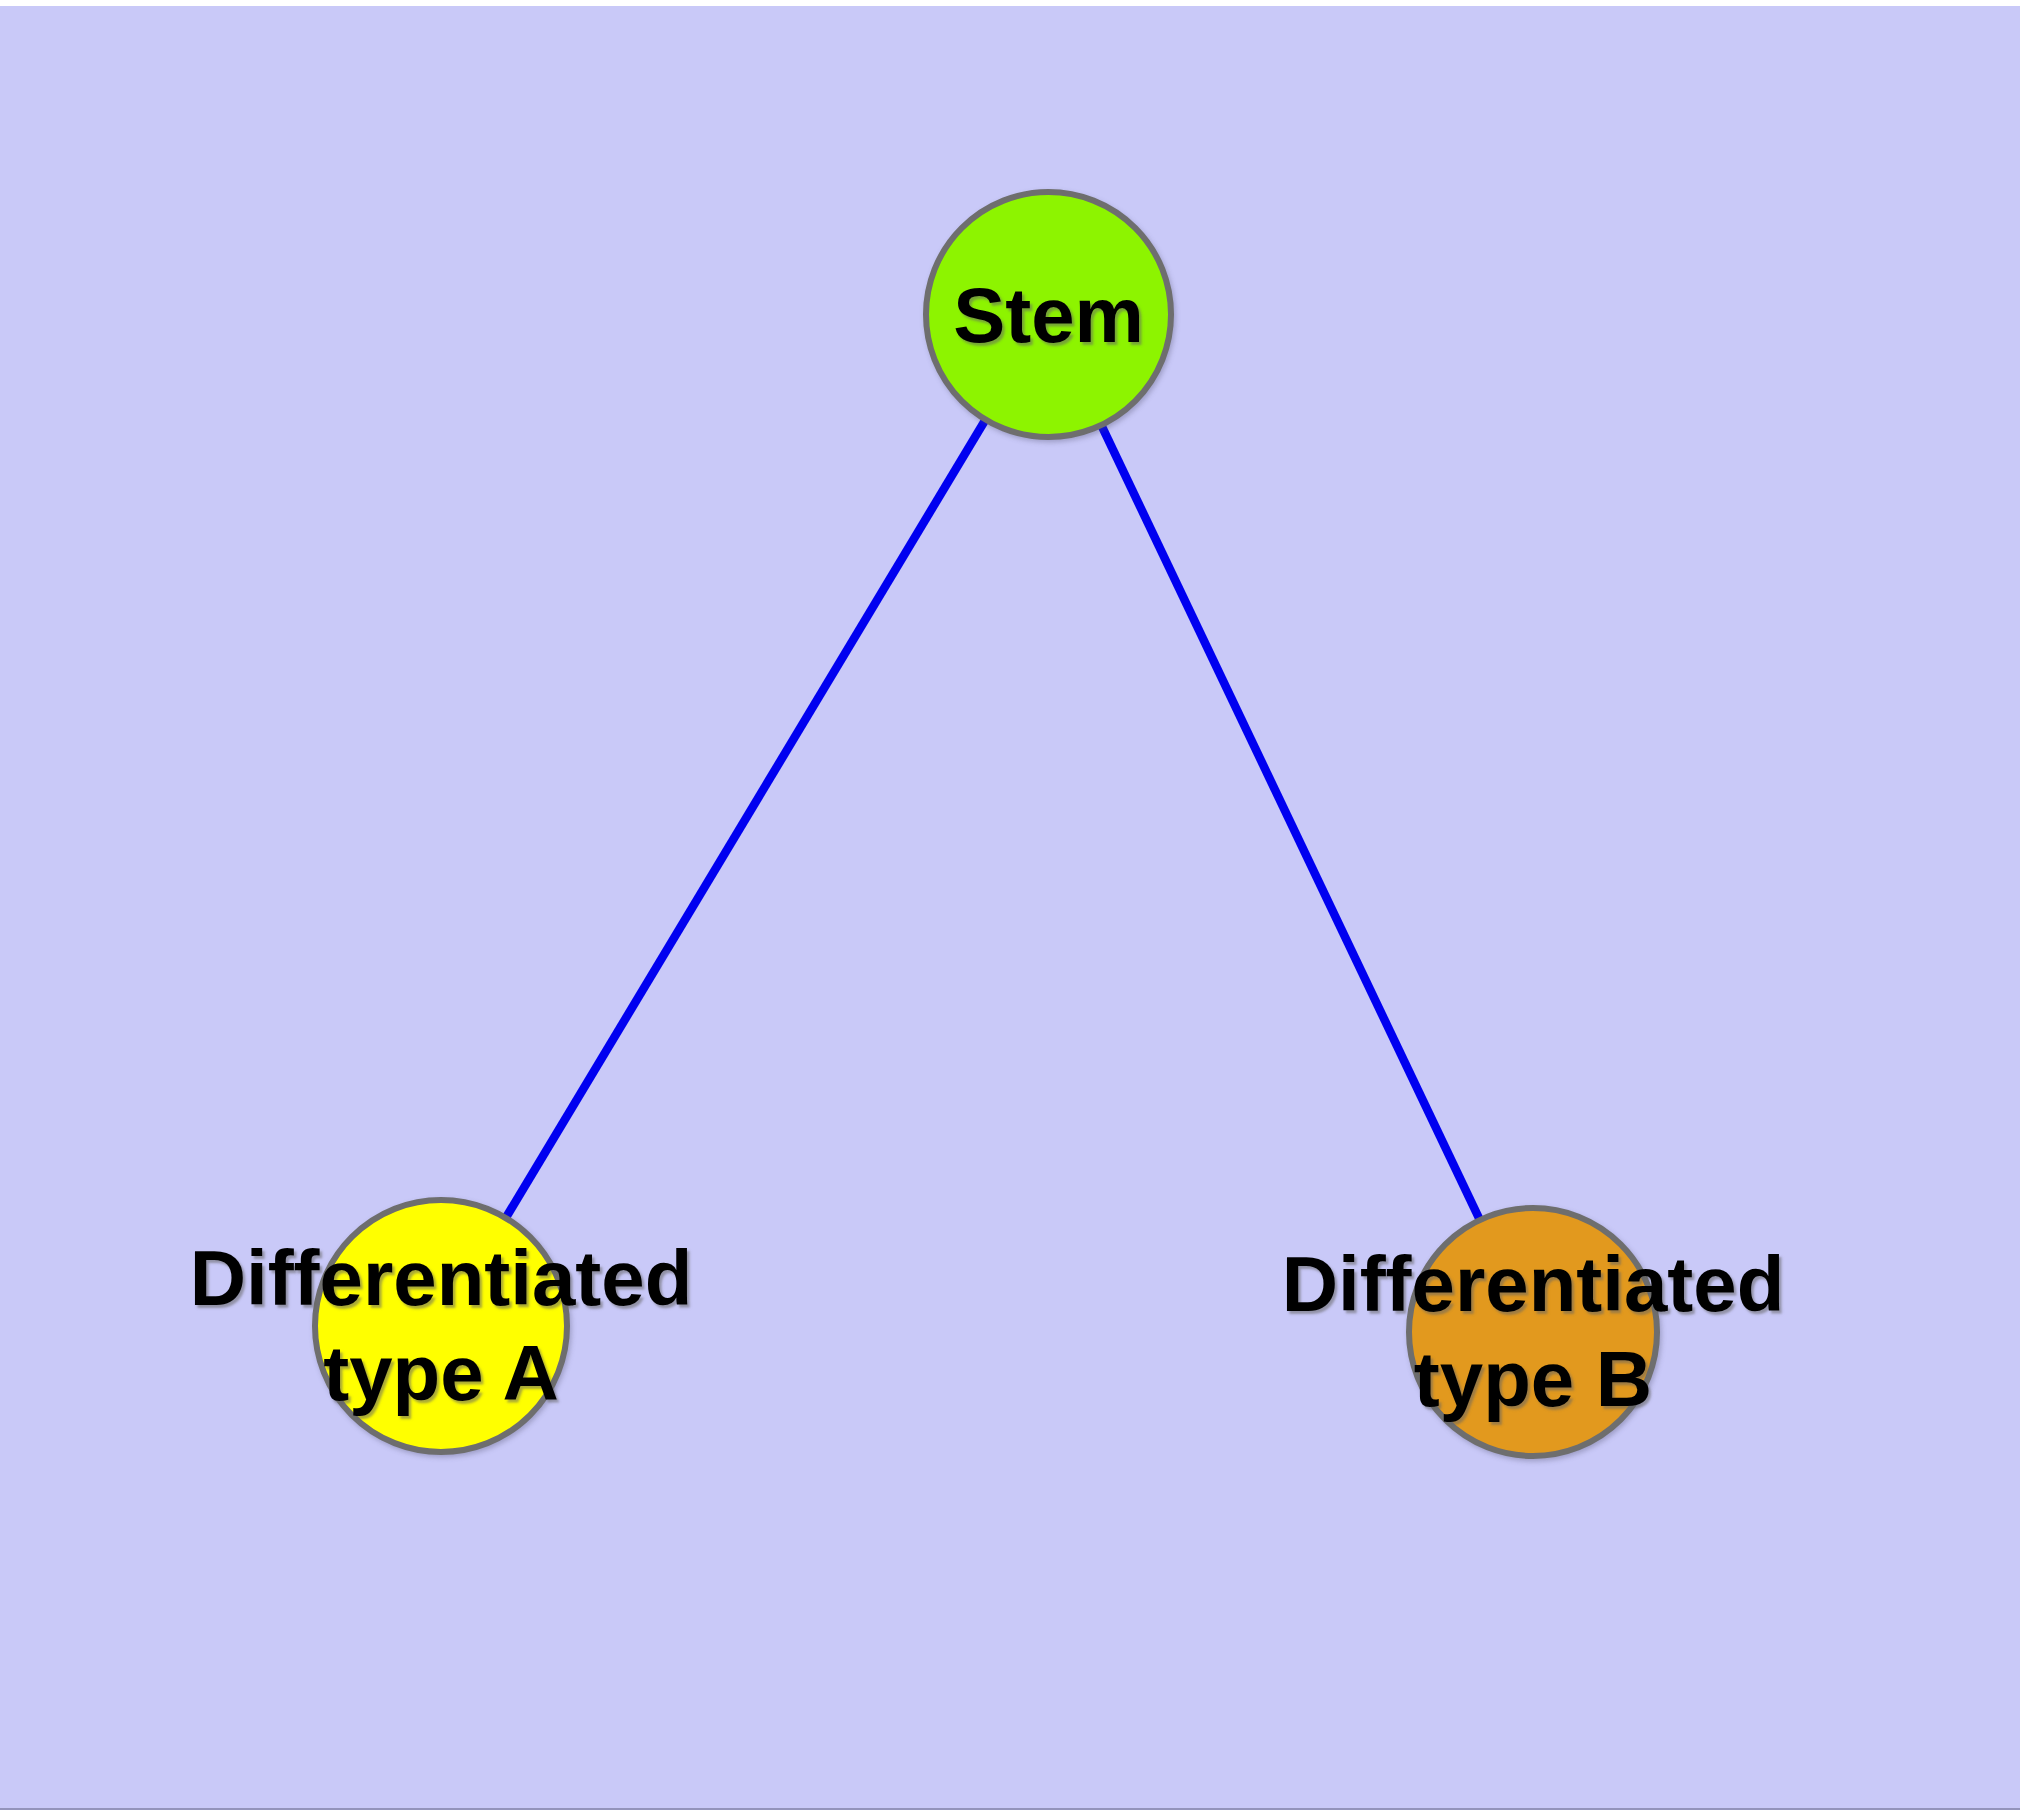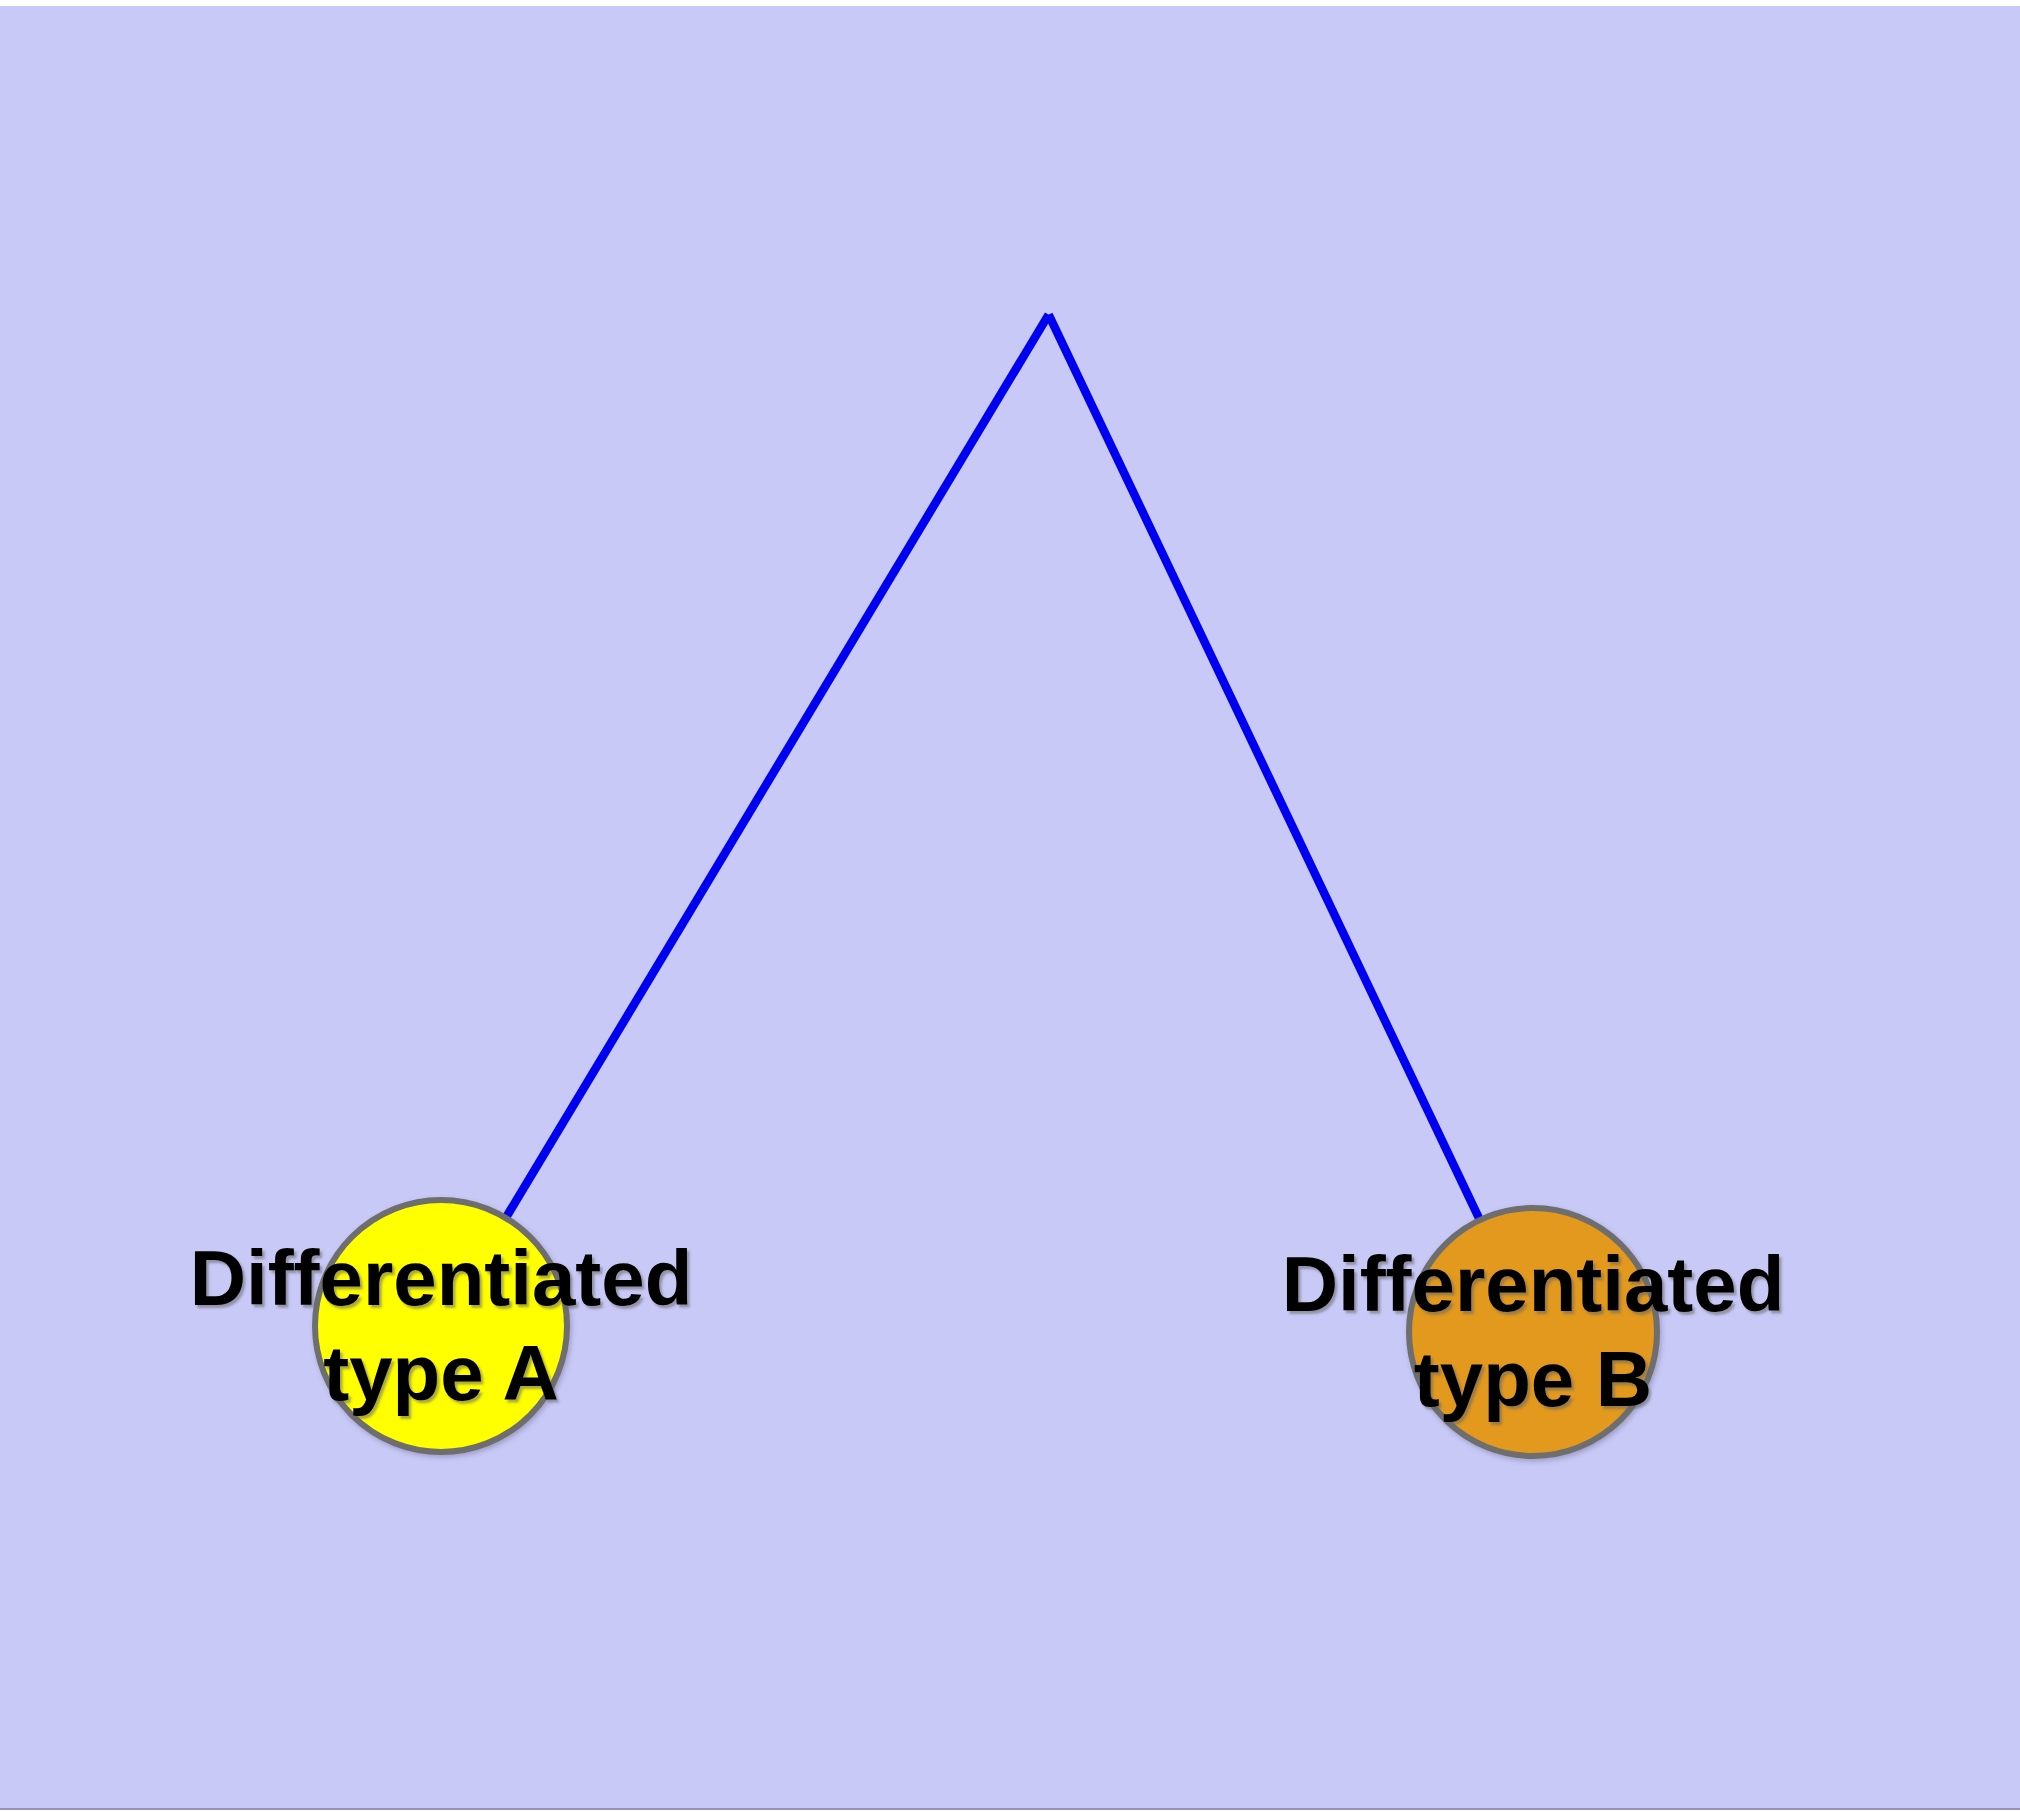--- a/index.html
+++ b/index.html
@@ -70,6 +70,9 @@
       <line x1="1237" y1="371" x2="1809" y2="1572" stroke="#0000f0" stroke-width="10"></line>
     </svg>
 
+  <div class="node" style="left: 923px; top: 183px; width: 251px; height: 251px; background: rgb(141, 244, 0); border-color: rgb(110, 110, 110); border-width: 6px;">
+    <div class="node-label" style="color: rgb(0, 0, 0);">Stem</div>
+  </div>
 
   <div class="node" style="left: 312px; top: 1191px; width: 258px; height: 258px; background: rgb(255, 255, 0); border-color: rgb(110, 110, 110); border-width: 6px;">
     <div class="node-label" style="color: rgb(0, 0, 0);">Differentiated

